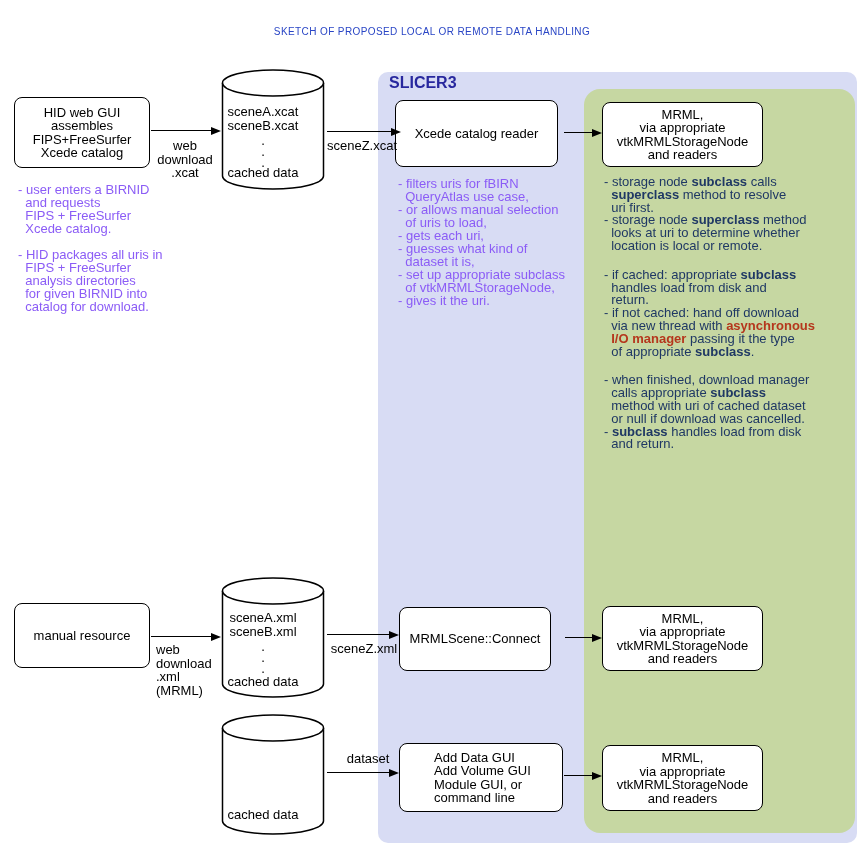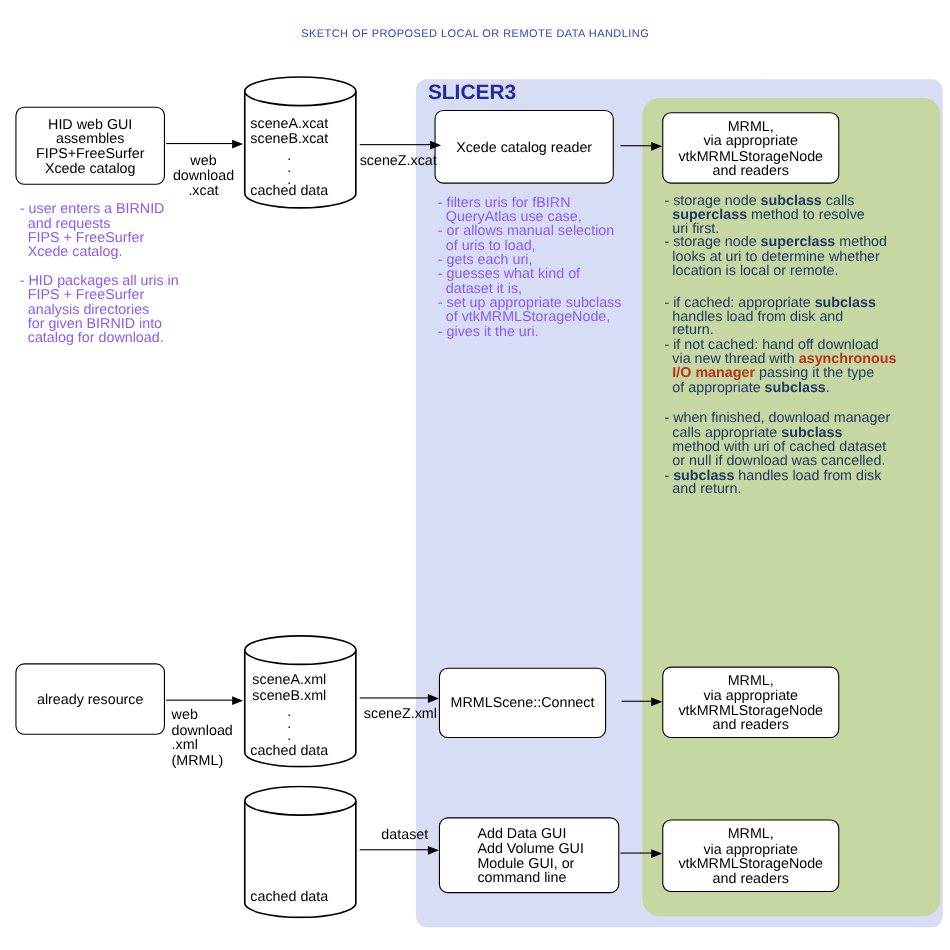--- a/index.html
+++ b/index.html
@@ -23,7 +23,7 @@
   }
   .slicer3-label {
     position:absolute; left:389px; top:74px; color:#28289e;
-    font-weight:bold; font-size:19px;
+    font-weight:bold; font-size:16px;
   }
   .box {
     position:absolute; background:#fff; border:1.5px solid #000; border-radius:8px;

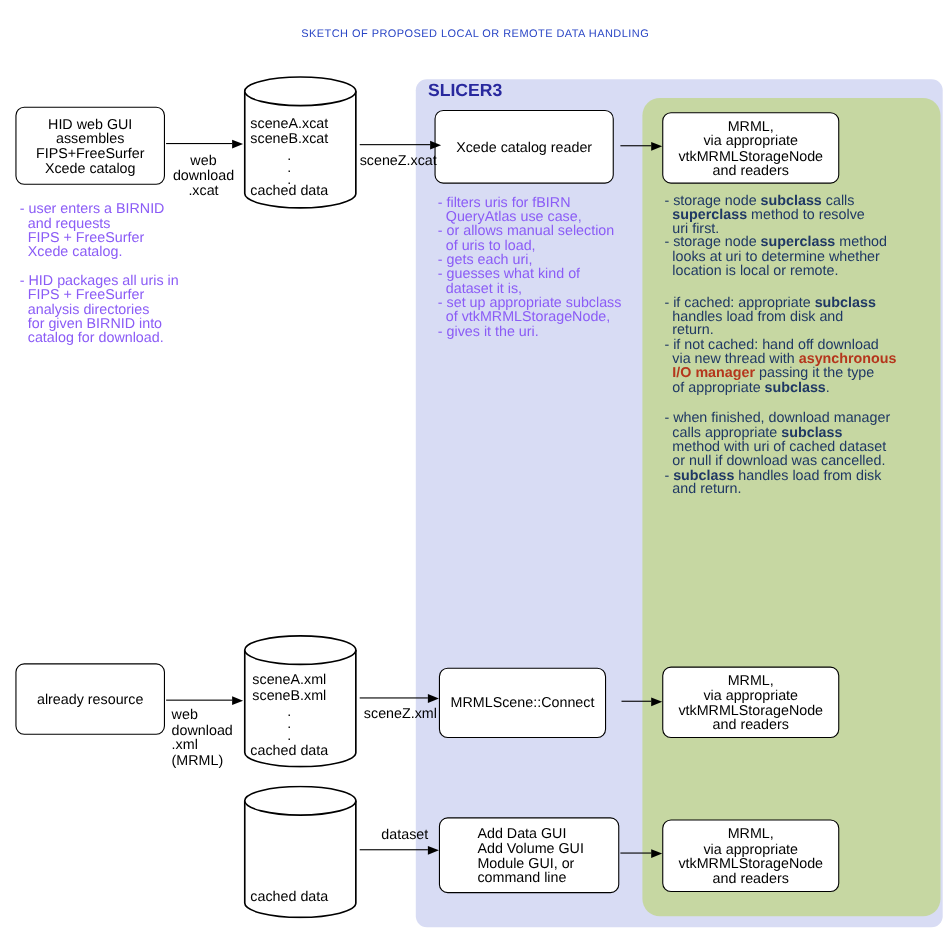--- a/index.html
+++ b/index.html
@@ -77,7 +77,7 @@
 via appropriate
 vtkMRMLStorageNode
 and readers</div>
-  <div class="box" style="left:14px;top:603px;width:136px;height:65px">already resource</div>
+  <div class="box" style="left:14px;top:603px;width:136px;height:65px">manual resource</div>
   <div class="box" style="left:399px;top:607px;width:152px;height:64px">MRMLScene::Connect</div>
   <div class="box" style="left:602px;top:606px;width:161px;height:65px">MRML,
 via appropriate

